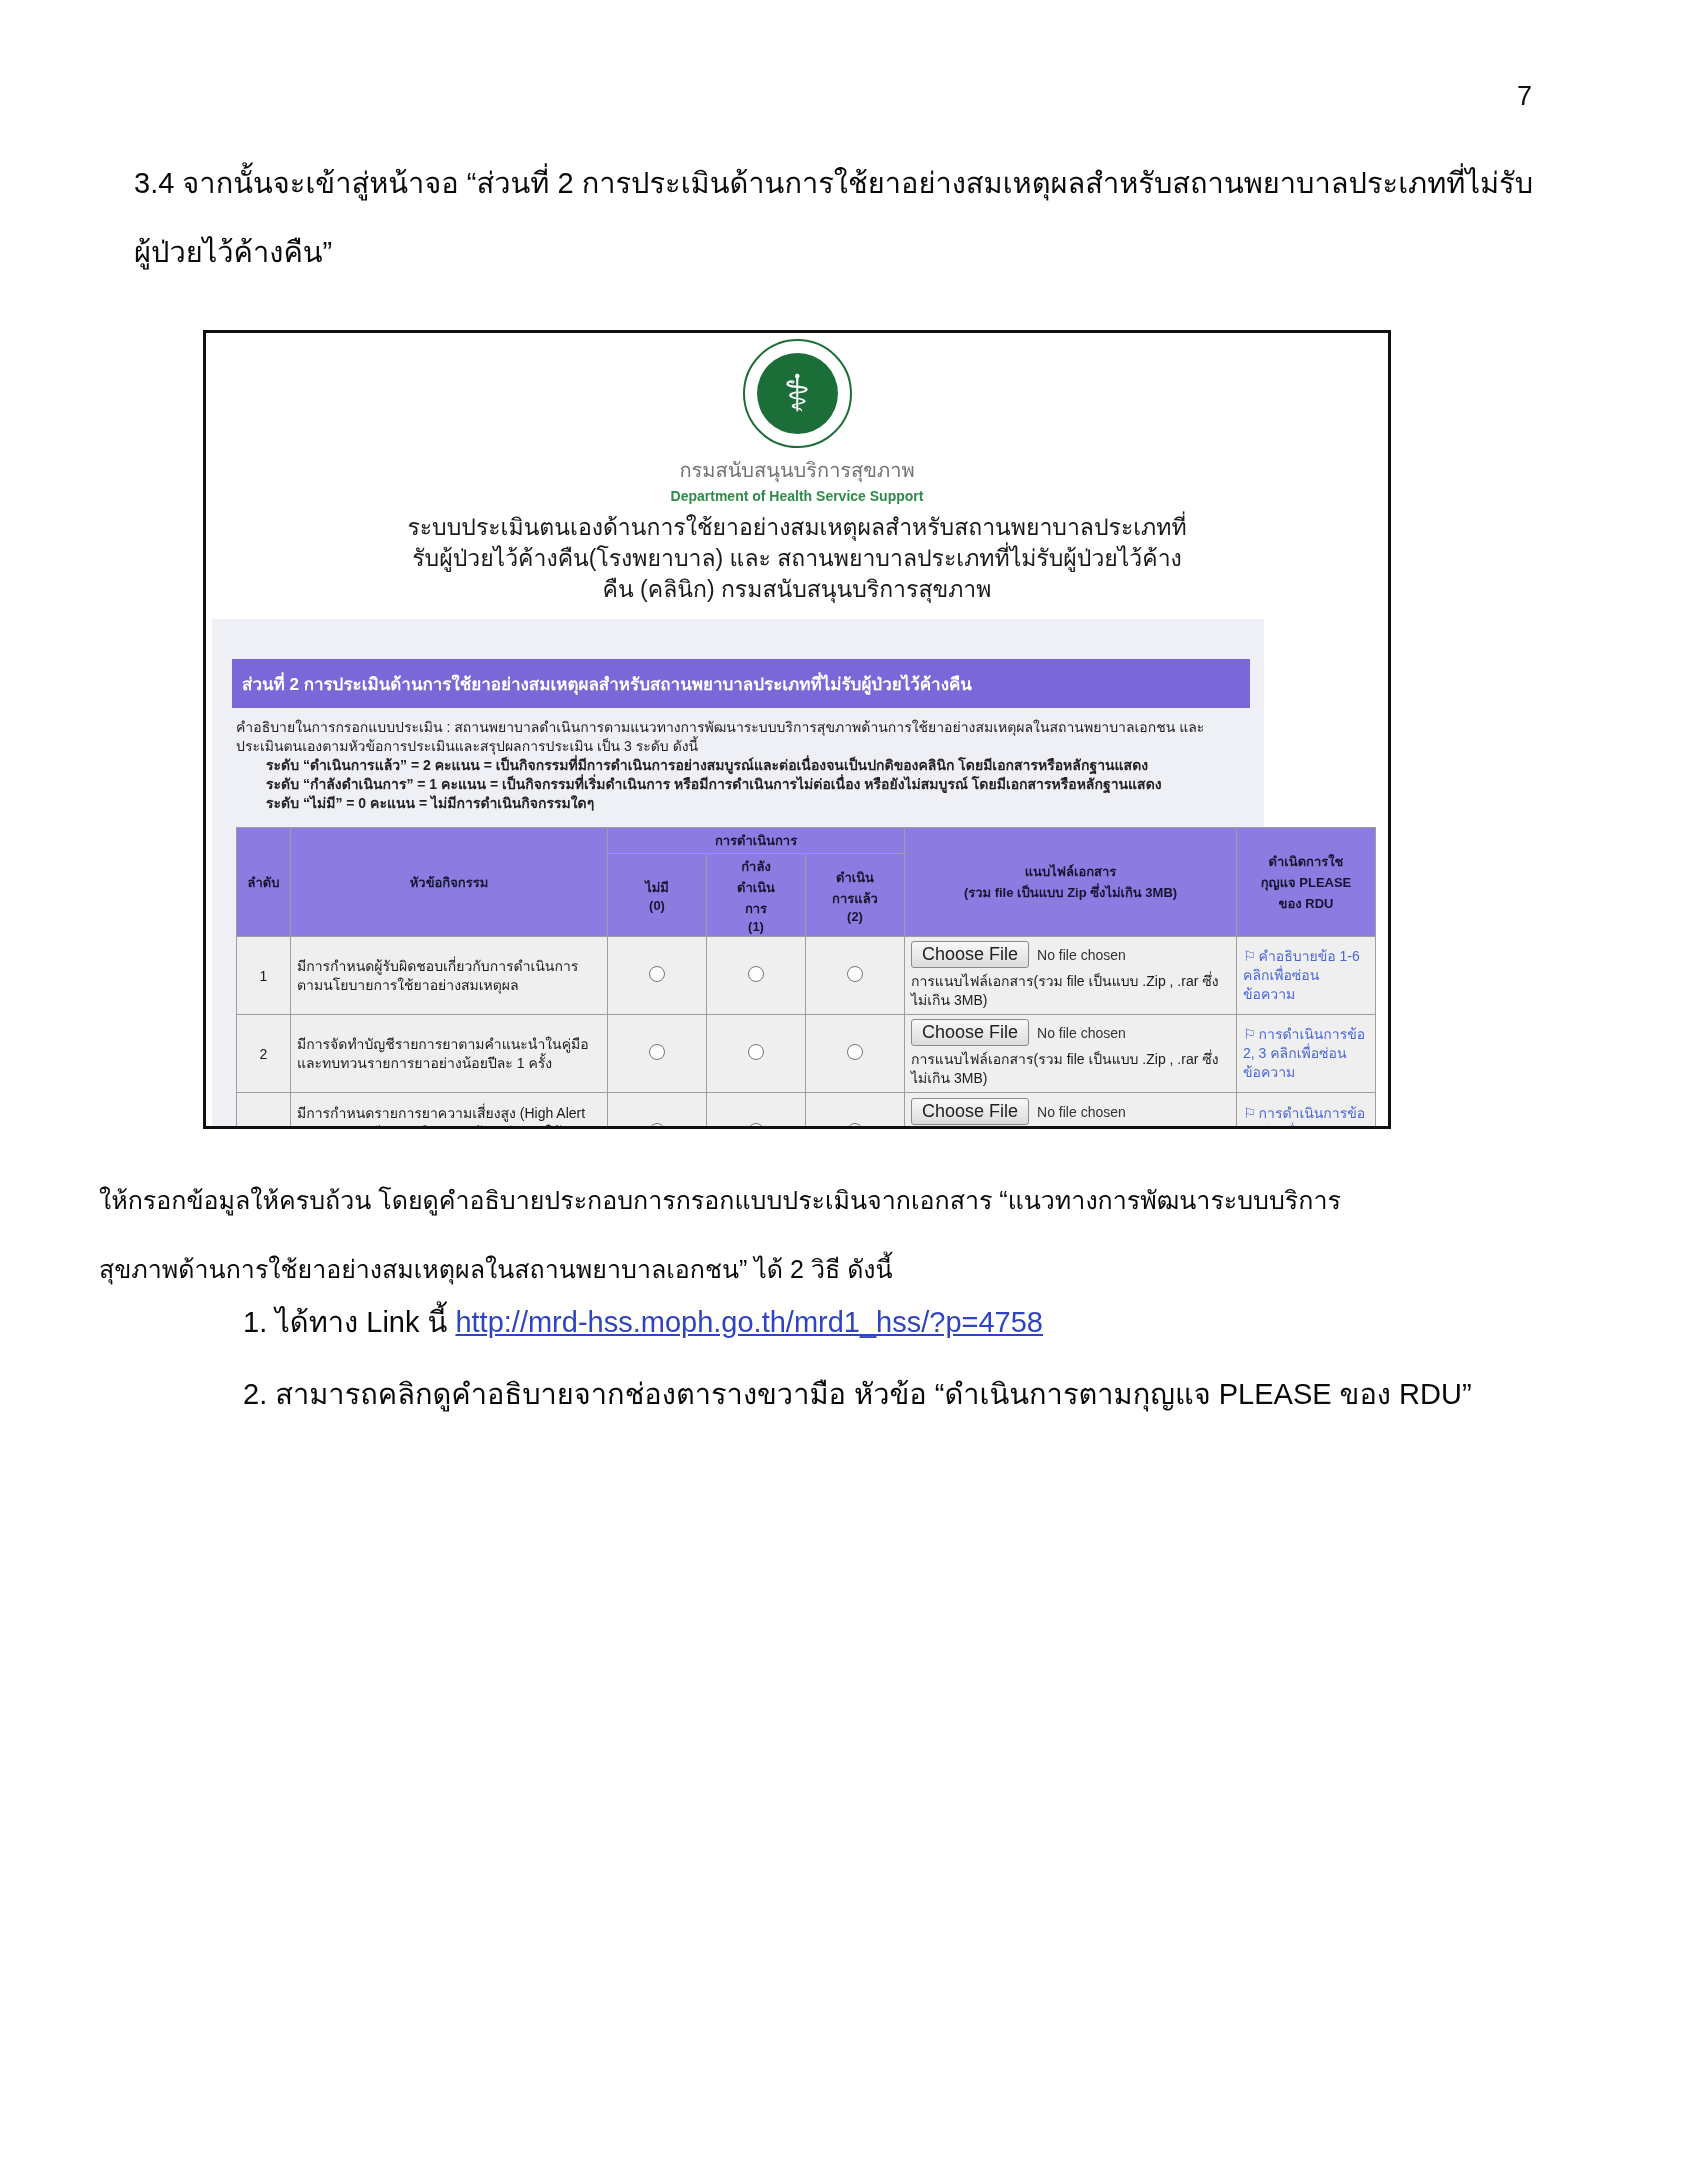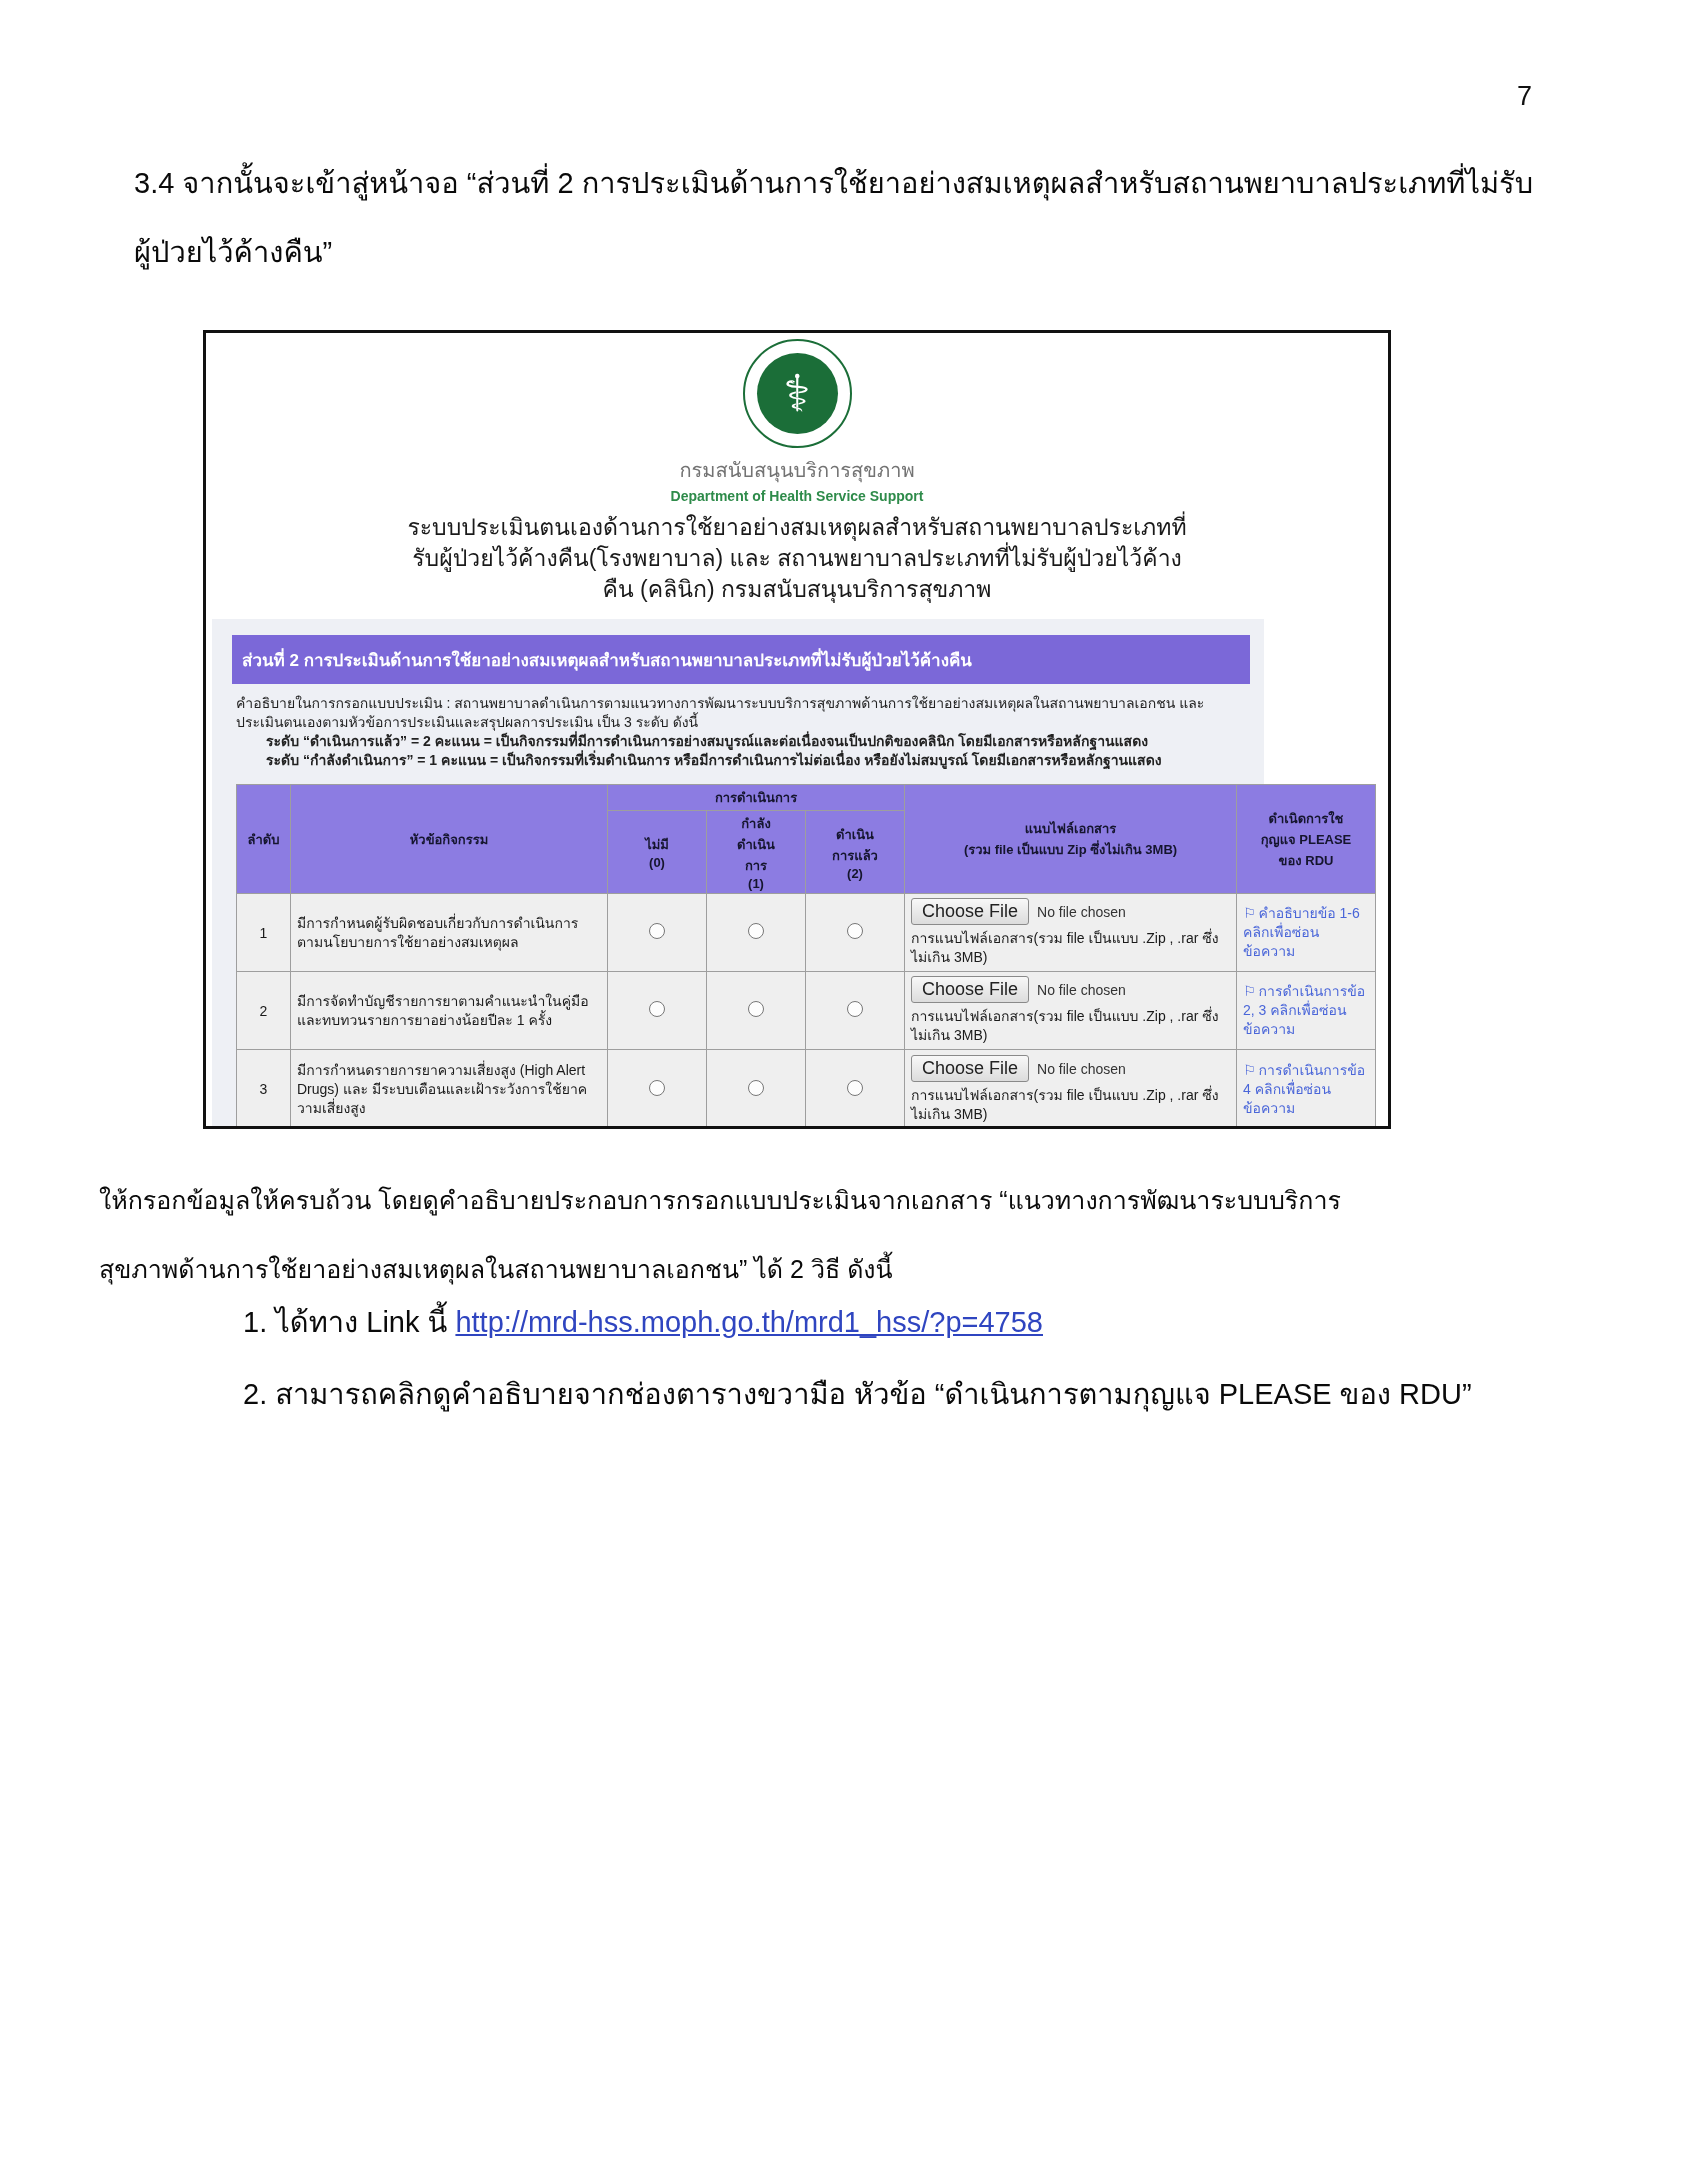--- a/index.html
+++ b/index.html
@@ -30,7 +30,7 @@
   .sys-title{margin-top:8px;font-size:23px;line-height:31px;color:#1a1a1a;}
   
   .panel{margin:14px 0 0 6px;width:1052px;background:#eef0f5;box-sizing:border-box;
-    padding:16px 0 40px 0;min-height:515px;}
+    padding:40px 0 40px 0;min-height:515px;}
   .section-bar{margin:0 14px 0 20px;background:#7b68d8;color:#ffffff;font-weight:bold;
     font-size:17px;padding:11px 10px;box-sizing:border-box;}
   .instructions{margin:10px 14px 0 24px;font-size:14px;line-height:19px;color:#222;}

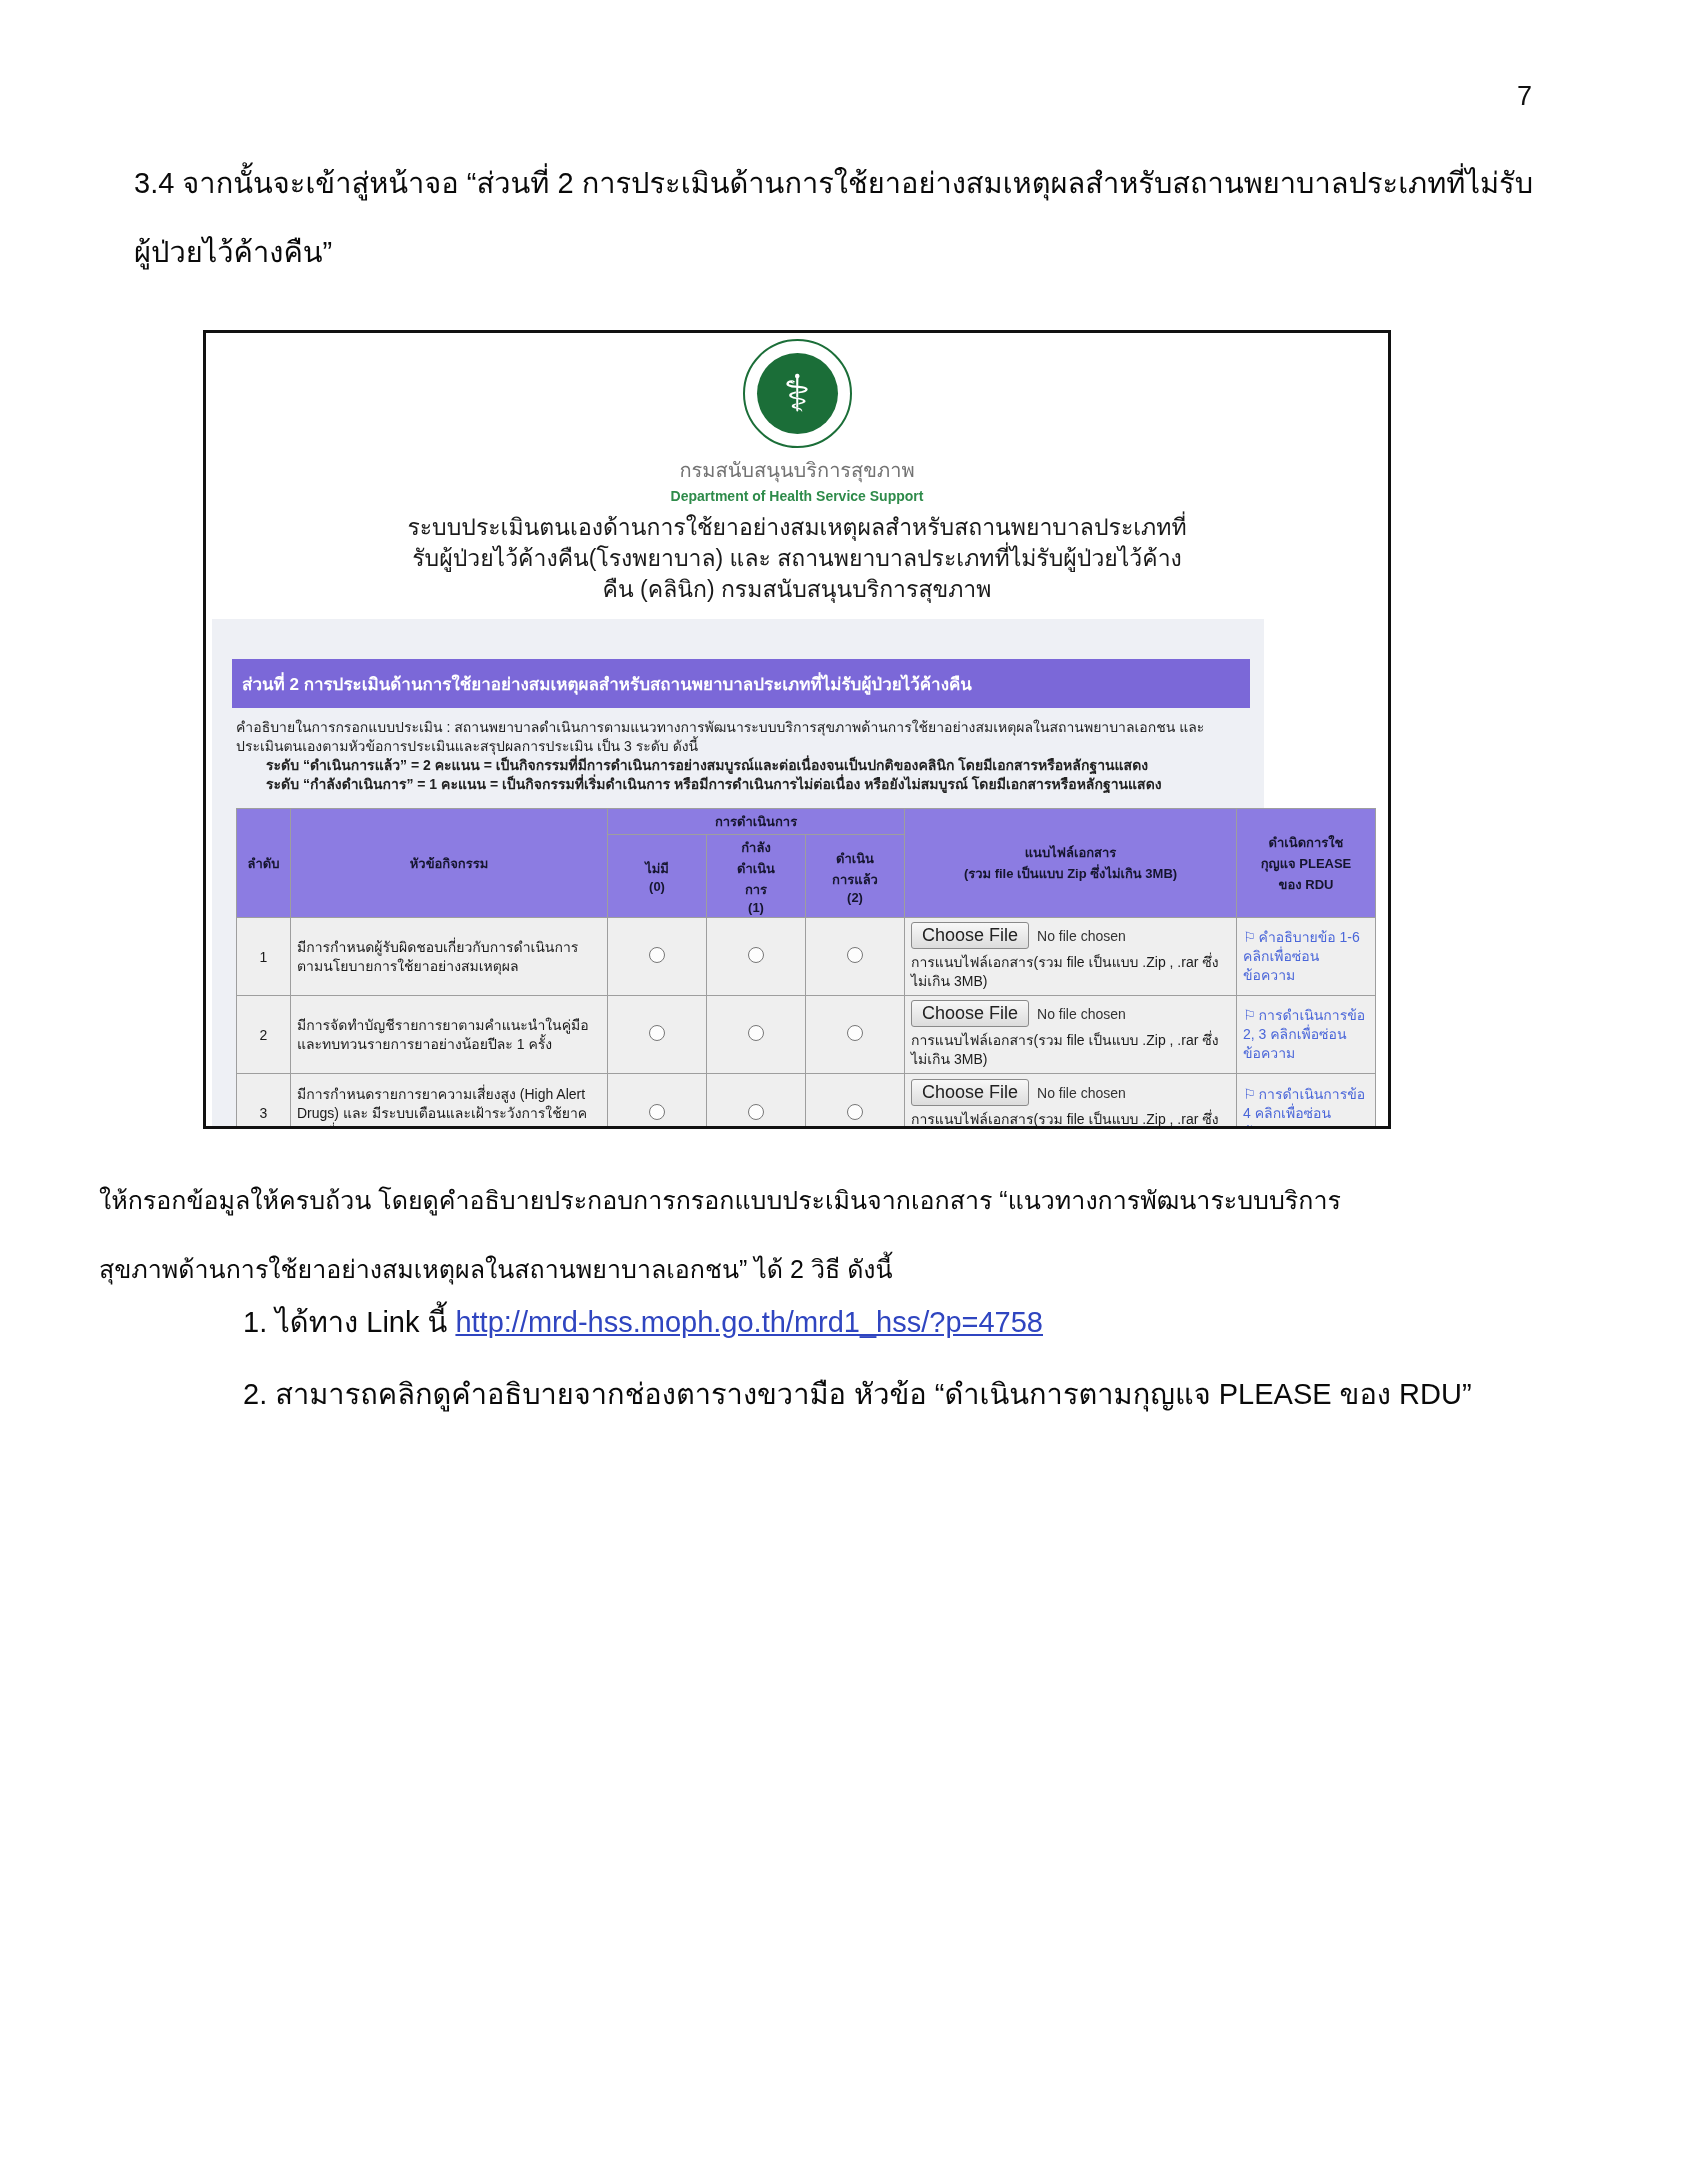--- a/index.html
+++ b/index.html
@@ -89,6 +89,7 @@
       <div>ประเมินตนเองตามหัวข้อการประเมินและสรุปผลการประเมิน เป็น 3 ระดับ ดังนี้</div>
       <div class="ind">ระดับ “ดำเนินการแล้ว” = 2 คะแนน = เป็นกิจกรรมที่มีการดำเนินการอย่างสมบูรณ์และต่อเนื่องจนเป็นปกติของคลินิก โดยมีเอกสารหรือหลักฐานแสดง</div>
       <div class="ind">ระดับ “กำลังดำเนินการ” = 1 คะแนน = เป็นกิจกรรมที่เริ่มดำเนินการ หรือมีการดำเนินการไม่ต่อเนื่อง หรือยังไม่สมบูรณ์ โดยมีเอกสารหรือหลักฐานแสดง</div>
+      <div class="ind">ระดับ “ไม่มี” = 0 คะแนน = ไม่มีการดำเนินกิจกรรมใดๆ</div>
     </div>
 
     <table class="eval">

